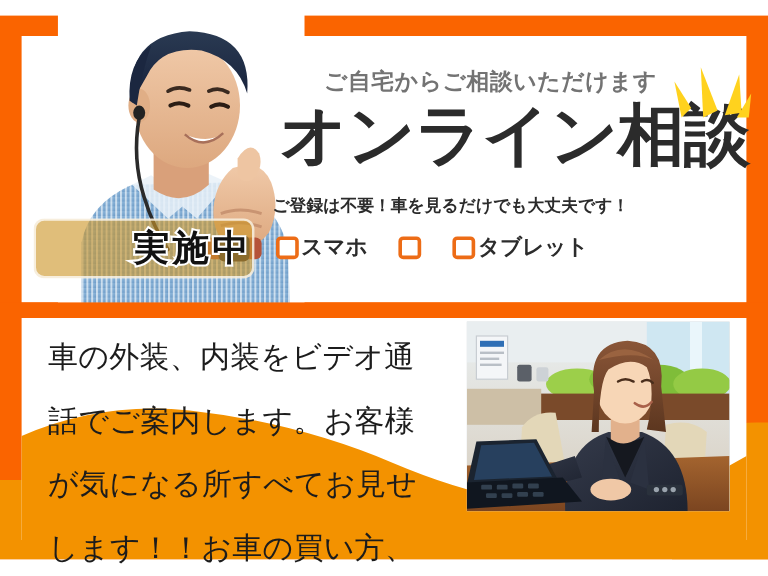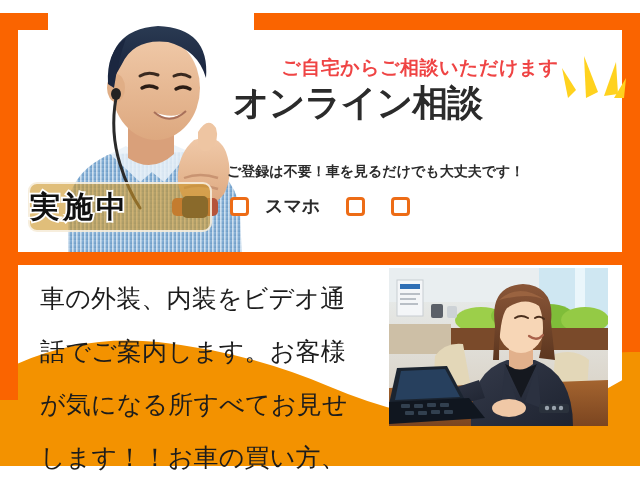--- a/index.html
+++ b/index.html
@@ -83,8 +83,8 @@
   
   .eyebrow{
     position:absolute; left:270px; top:55px; width:300px;
-    text-align:center;
-    font-size:19px; font-weight:bold; color:#ef4444;
+    text-align:left;
+    font-size:19px; font-weight:bold; color:#737373;
     letter-spacing:0.5px; white-space:nowrap;
   }
   .headline{

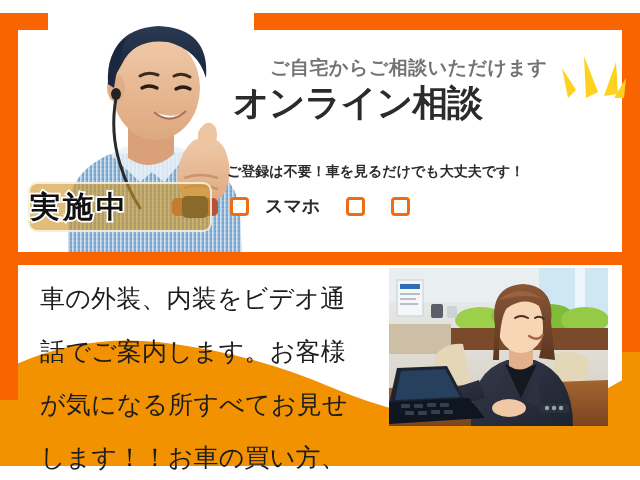--- a/index.html
+++ b/index.html
@@ -89,7 +89,7 @@
   }
   .headline{
     position:absolute; left:233px; top:84px; width:380px;
-    font-size:36px; font-weight:bold; color:#2b2b2b;
+    font-size:56px; font-weight:bold; color:#2b2b2b;
     letter-spacing:-1px; line-height:1.05;
     white-space:nowrap;
   }

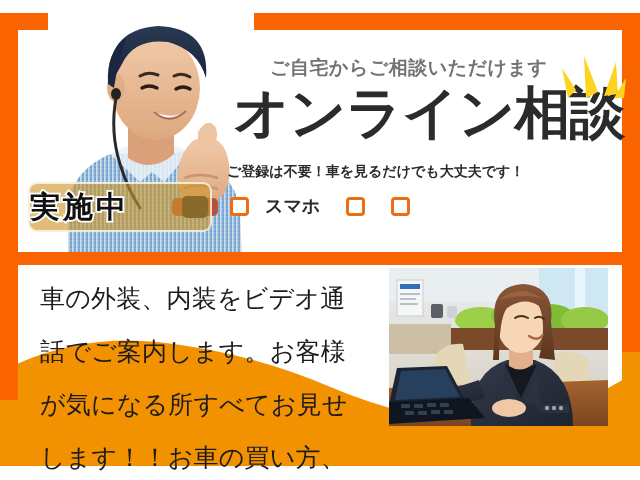--- a/index.html
+++ b/index.html
@@ -70,7 +70,7 @@
     background:rgba(205,150,40,0.62);
     border:2px solid rgba(255,255,255,0.75);
     border-radius:9px;
-    display:flex; align-items:center; justify-content:flex-start;
+    display:flex; align-items:center; justify-content:flex-end;
   }
   .badge-text{
     font-size:30px; font-weight:bold; letter-spacing:3px;

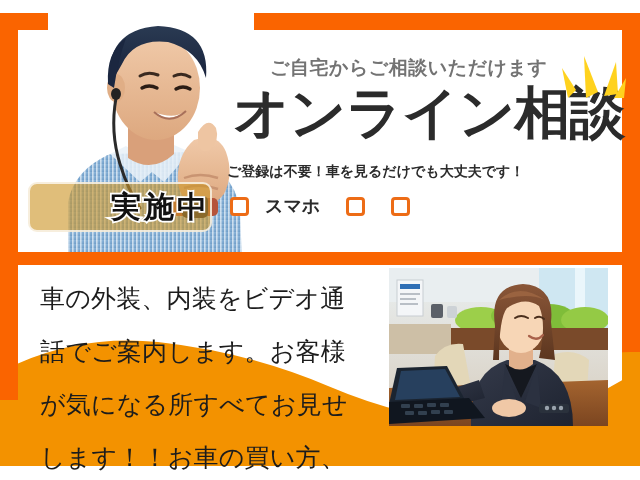--- a/index.html
+++ b/index.html
@@ -107,7 +107,7 @@
     position:absolute; left:230px; top:194px;
     display:flex; align-items:center; gap:26px;
   }
-  .device{ display:flex; align-items:center; gap:16px; }
+  .device{ display:flex; align-items:center; gap:2px; }
   .chk{
     width:19px; height:19px; border:3.2px solid #ED6C16;
     border-radius:4px; background:#ffffff; flex:0 0 auto;

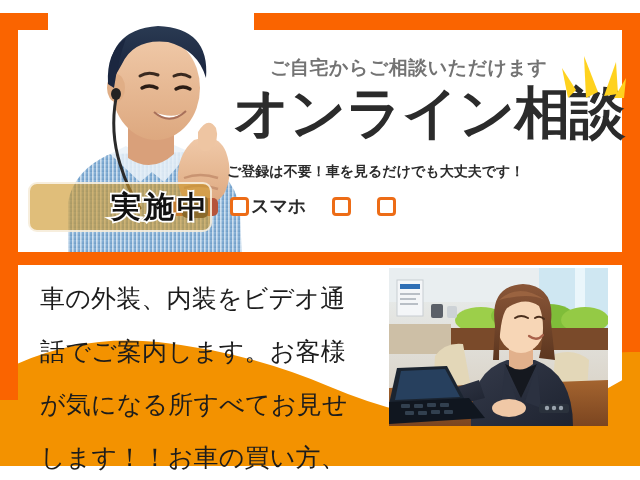--- a/index.html
+++ b/index.html
@@ -233,6 +233,7 @@
     </div>
     <div class="device">
       <span class="chk"></span>
+      <span class="device-label">タブレット</span>
     </div>
   </div>
 

